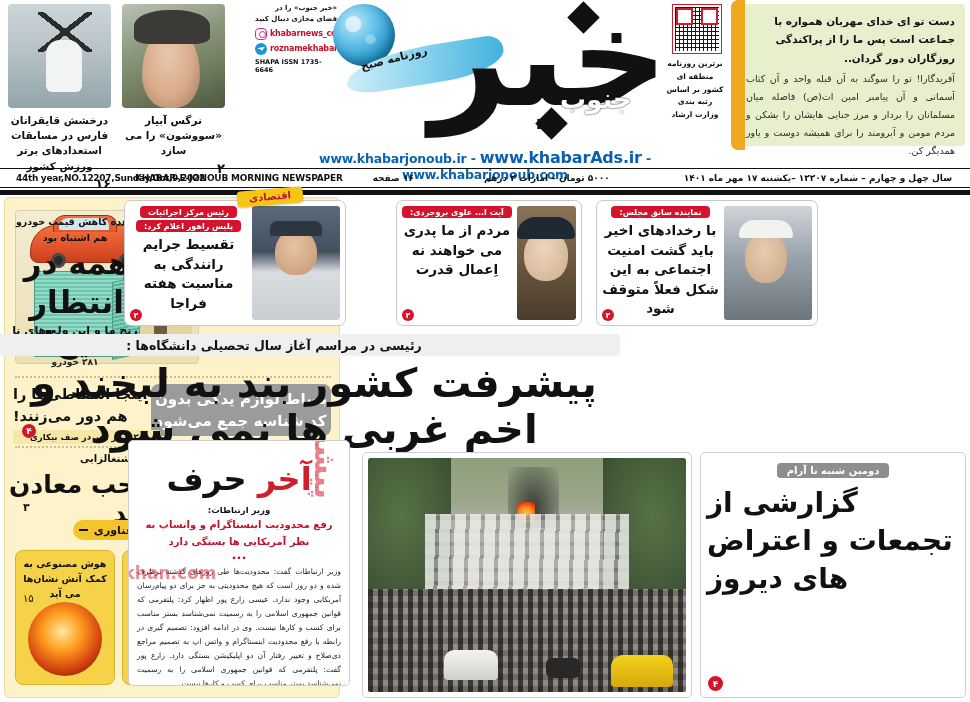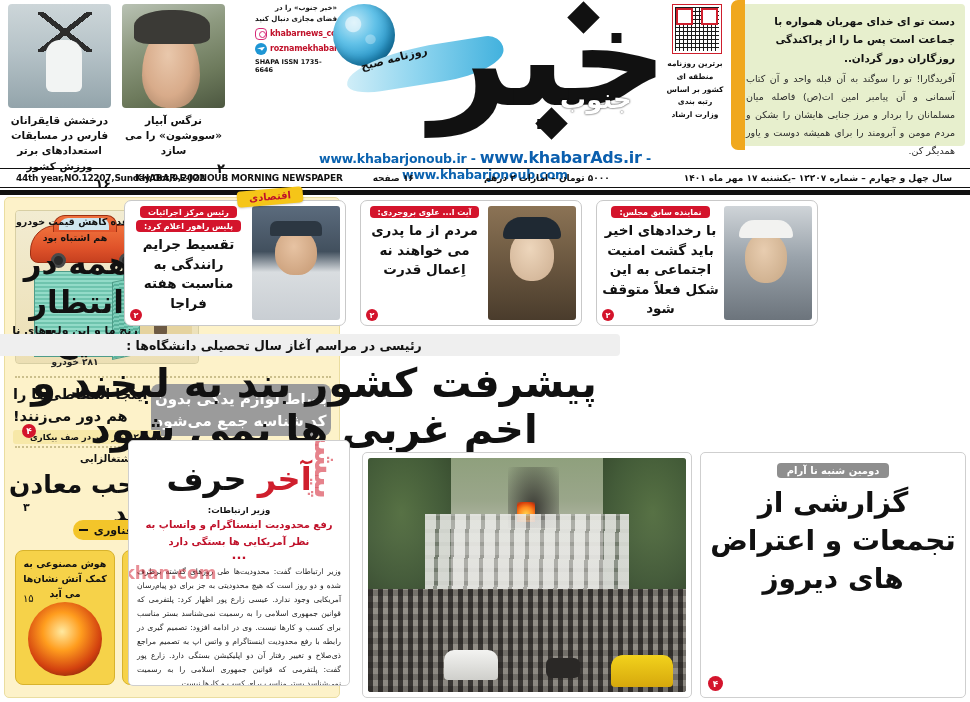--- a/index.html
+++ b/index.html
@@ -302,7 +302,7 @@
     display:flex; flex-direction:row-reverse; gap:5px;
   }
   .tb-1 { right:624px; width:222px; }   
-  .tb-2 { right:388px; width:222px; }   
+  .tb-2 { right:388px; width:186px; }   
   .tb-3 { right:152px; width:222px; }   
   .tbox-txt { flex:1; display:flex; flex-direction:column; align-items:center; position:relative;}
   .redtag {

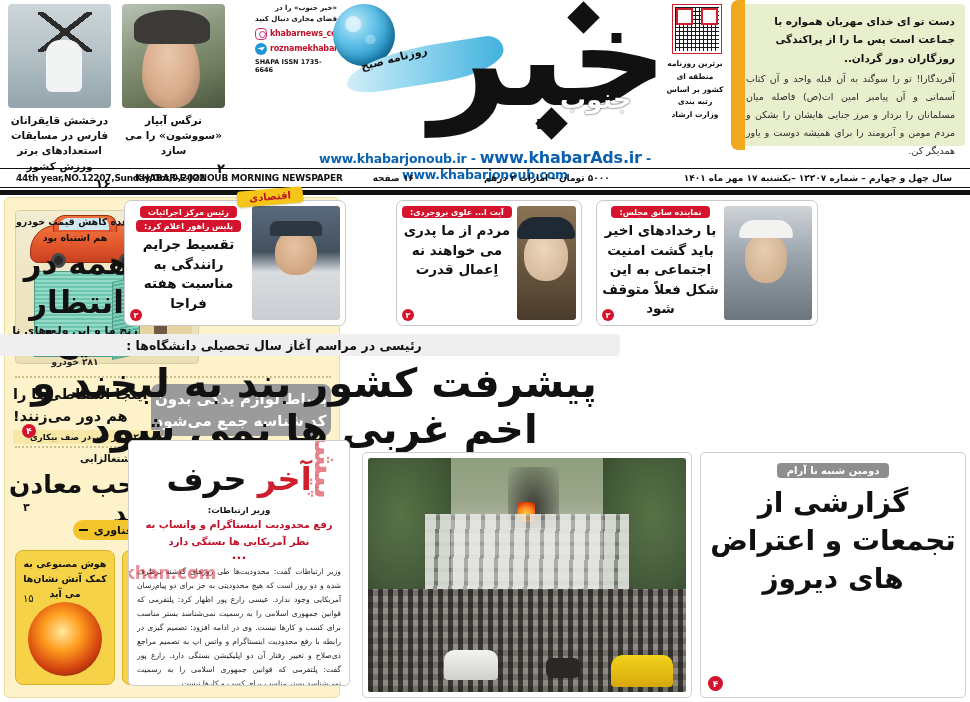--- a/index.html
+++ b/index.html
@@ -429,7 +429,7 @@
     padding:2px 10px; border-radius:4px; display:inline-block; margin:1px 0 6px;
   }
   .rb-head {
-    text-align:center; font-size:28px; font-weight:bold; color:#111;
+    text-align:left; font-size:28px; font-weight:bold; color:#111;
     line-height:1.35; letter-spacing:-1px;
   }
   .rb-pg {

